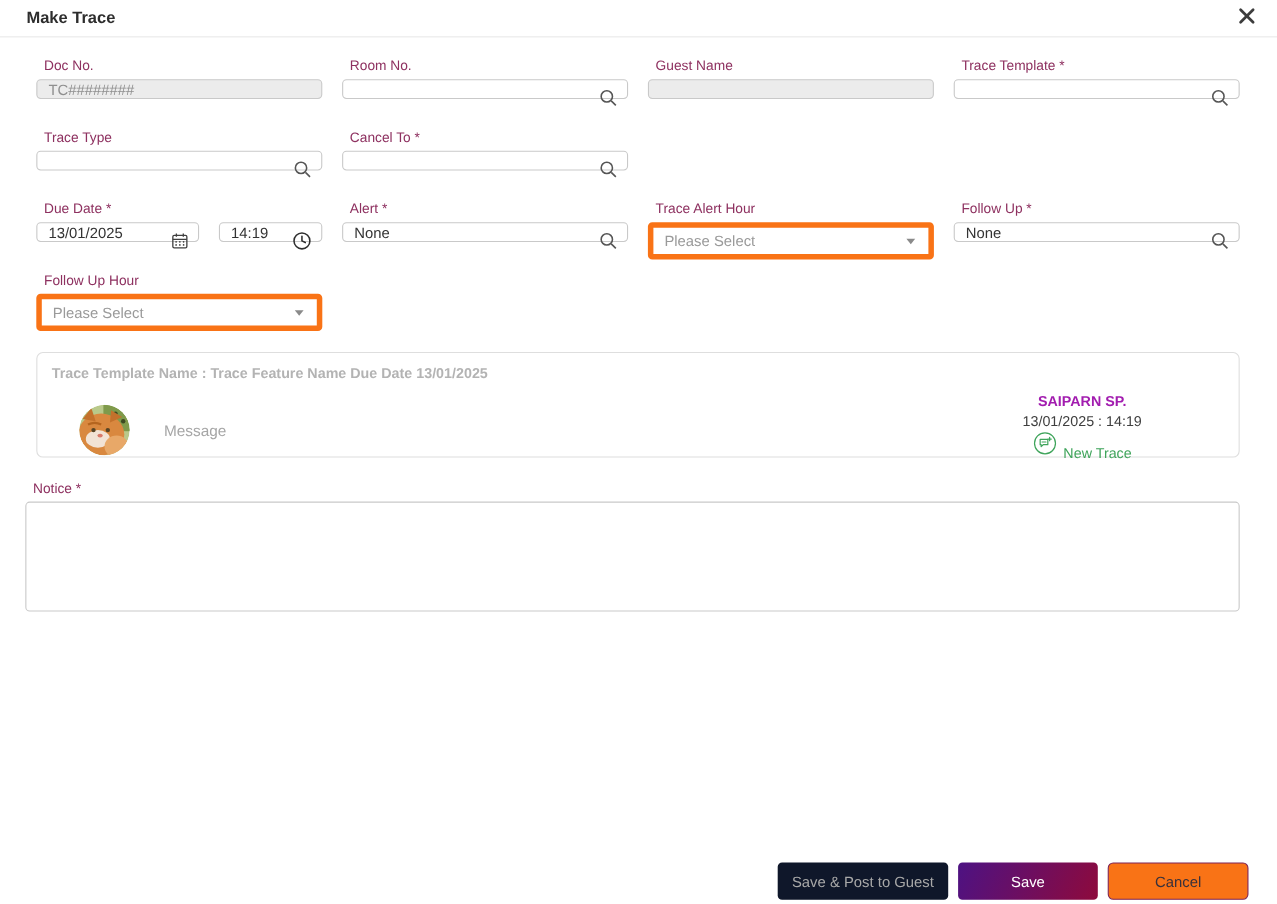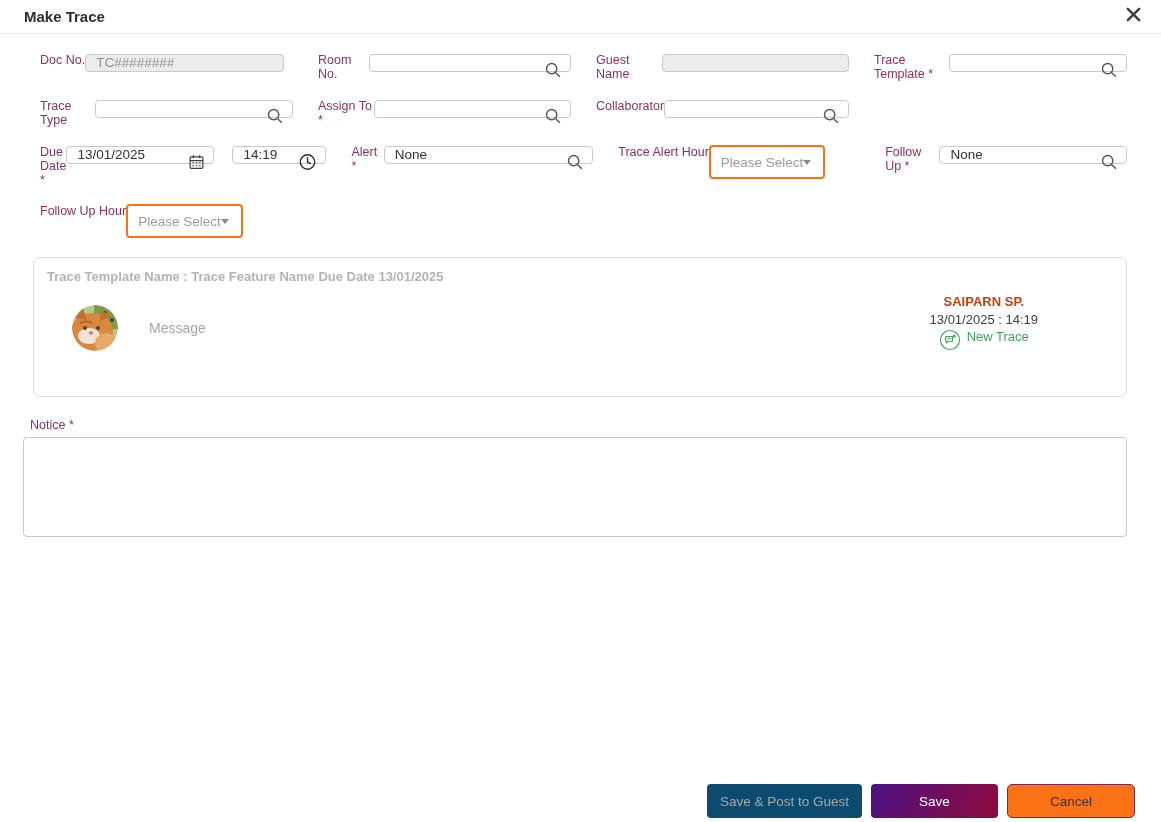--- a/index.html
+++ b/index.html
@@ -20,7 +20,7 @@
     display: grid; grid-template-columns: repeat(4, 1fr); column-gap: 18px;
     margin-bottom: 12px;
   }
-  .field-group { display: flex; flex-direction: row; }
+  .field-group { display: flex; flex-direction: column; }
   .field-label {
     font-size: 12.5px; color: #8e3160; margin: 0 0 5px 7px; line-height: 14px;
   }

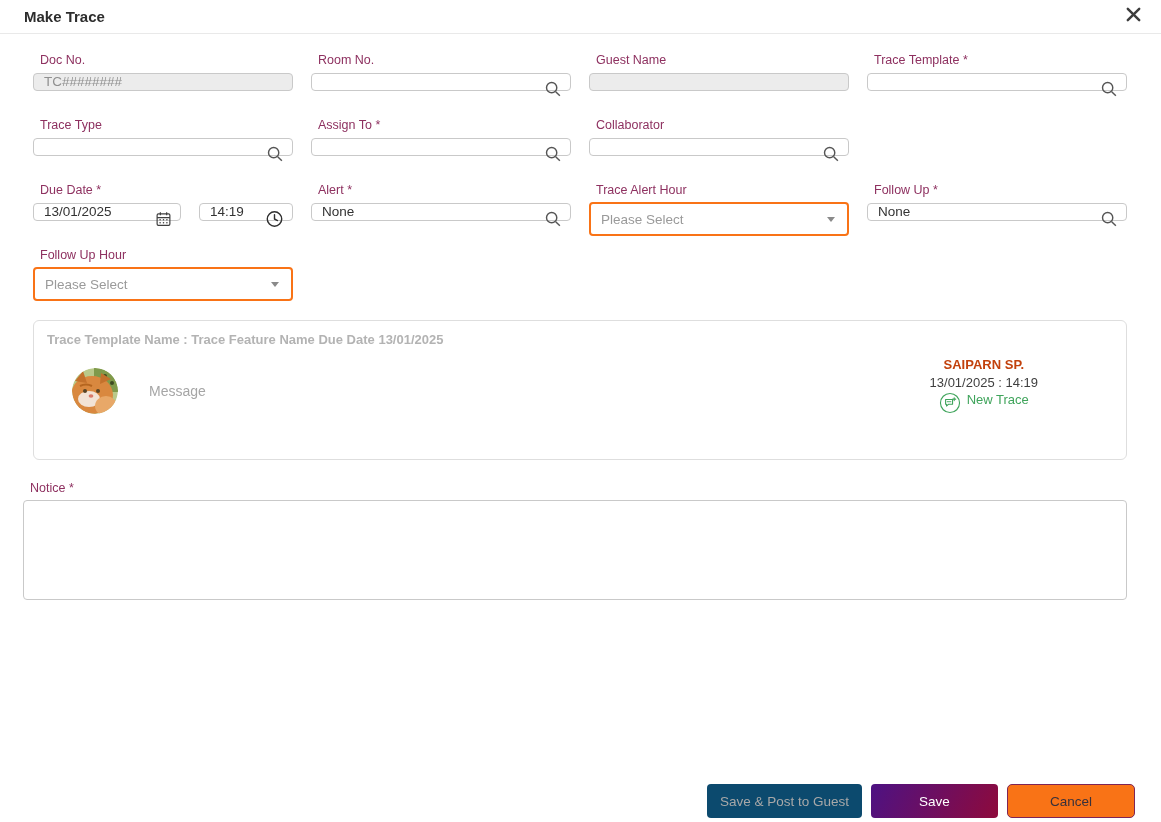--- a/index.html
+++ b/index.html
@@ -168,7 +168,7 @@
       </div>
     </div>
     <div class="field-group">
-      <div class="field-label">Assign To *</div>
+      <div class="field-label">Cancel To *</div>
       <div class="input-wrap">
         <input class="text-input" style="">
         <span class="input-icon">

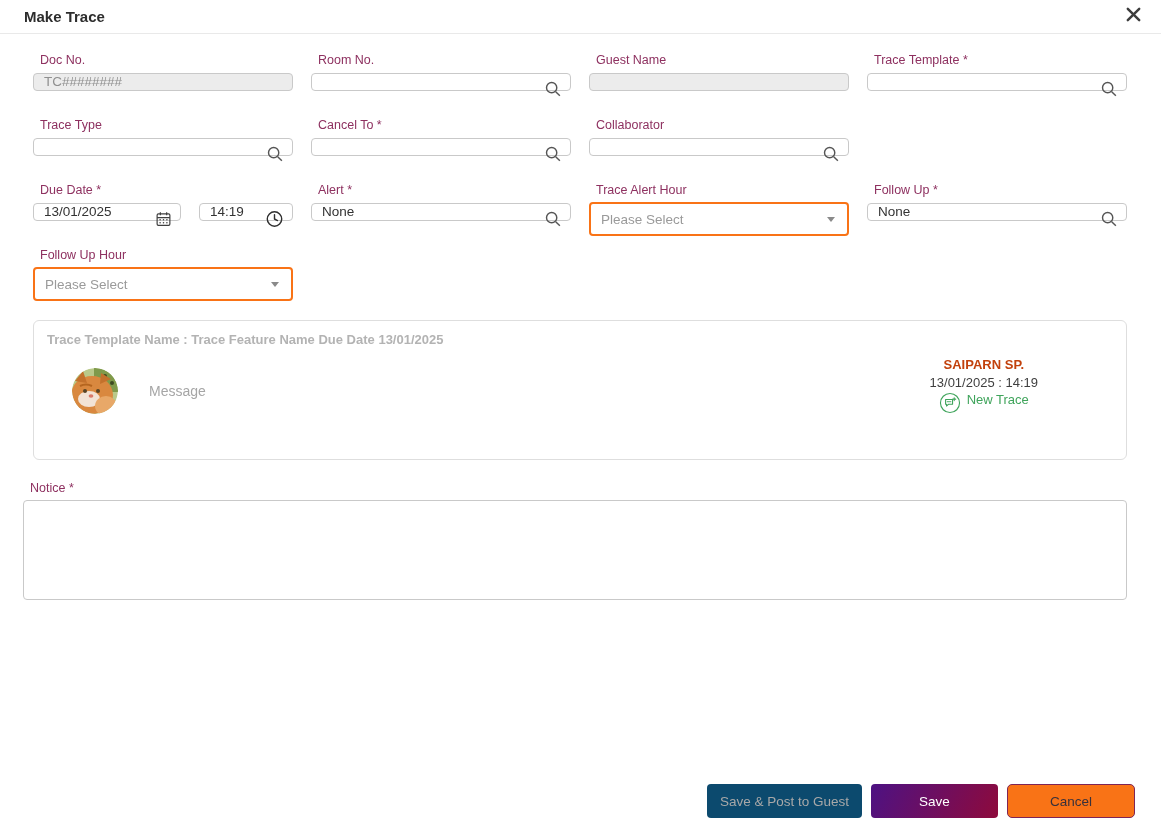--- a/index.html
+++ b/index.html
@@ -169,18 +169,6 @@
     </div>
     <div class="field-group">
       <div class="field-label">Cancel To *</div>
-      <div class="input-wrap">
-        <input class="text-input" style="">
-        <span class="input-icon">
-          <svg width="18" height="18" viewBox="0 0 20 20" fill="none" stroke="#555" stroke-width="1.6">
-              <circle cx="8.5" cy="8.5" r="5.7"></circle>
-              <line x1="13" y1="13" x2="17.6" y2="17.6"></line>
-            </svg>
-        </span>
-      </div>
-    </div>
-    <div class="field-group">
-      <div class="field-label">Collaborator</div>
       <div class="input-wrap">
         <input class="text-input" style="">
         <span class="input-icon">

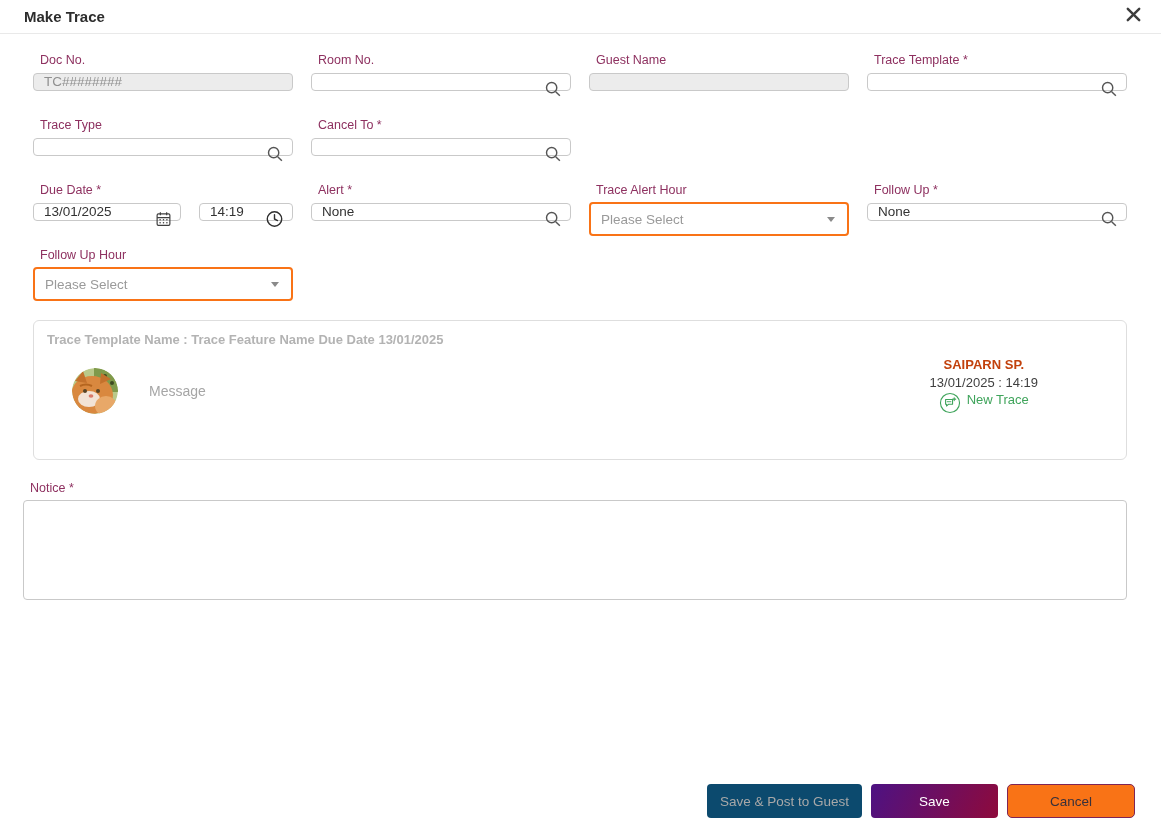--- a/index.html
+++ b/index.html
@@ -44,7 +44,7 @@
   .duo .time-box { width: 94px; position: relative; }
 
   .select-box {
-    height: 34px; border: 2px solid #f97316; border-radius: 4px; background: #fff;
+    height: 34px; border: 5px solid #f97316; border-radius: 4px; background: #fff;
     display: flex; align-items: center; justify-content: space-between;
     padding: 0 12px 0 10px; cursor: pointer;
   }

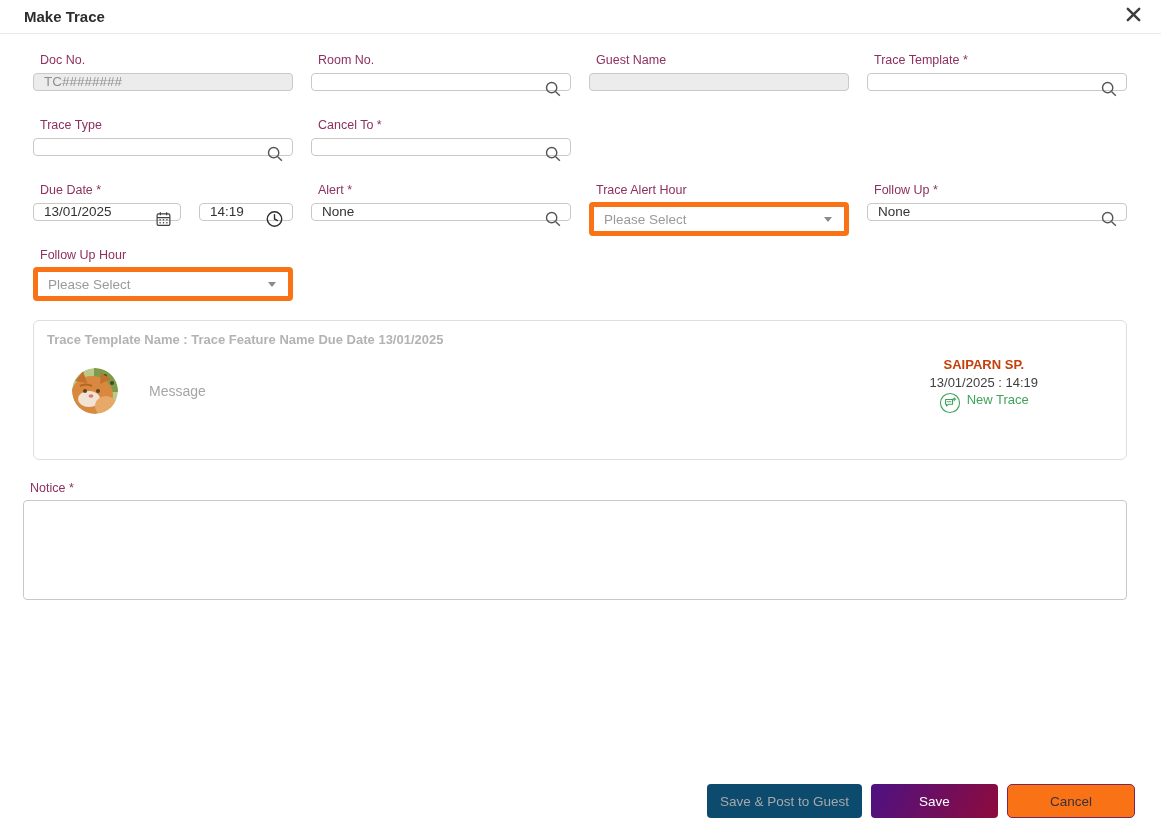--- a/index.html
+++ b/index.html
@@ -57,7 +57,7 @@
   
   .preview-panel {
     margin: 19px 34px 0 33px; border: 1px solid #dedede; border-radius: 6px;
-    height: 140px; padding: 11px 0 0 13px; position: relative; background: #fff;
+    height: 96px; padding: 11px 0 0 13px; position: relative; background: #fff;
   }
   .preview-header { font-size: 13px; font-weight: bold; color: #b3b3b3; }
   .preview-body { display: flex; align-items: center; margin-top: 16px; }

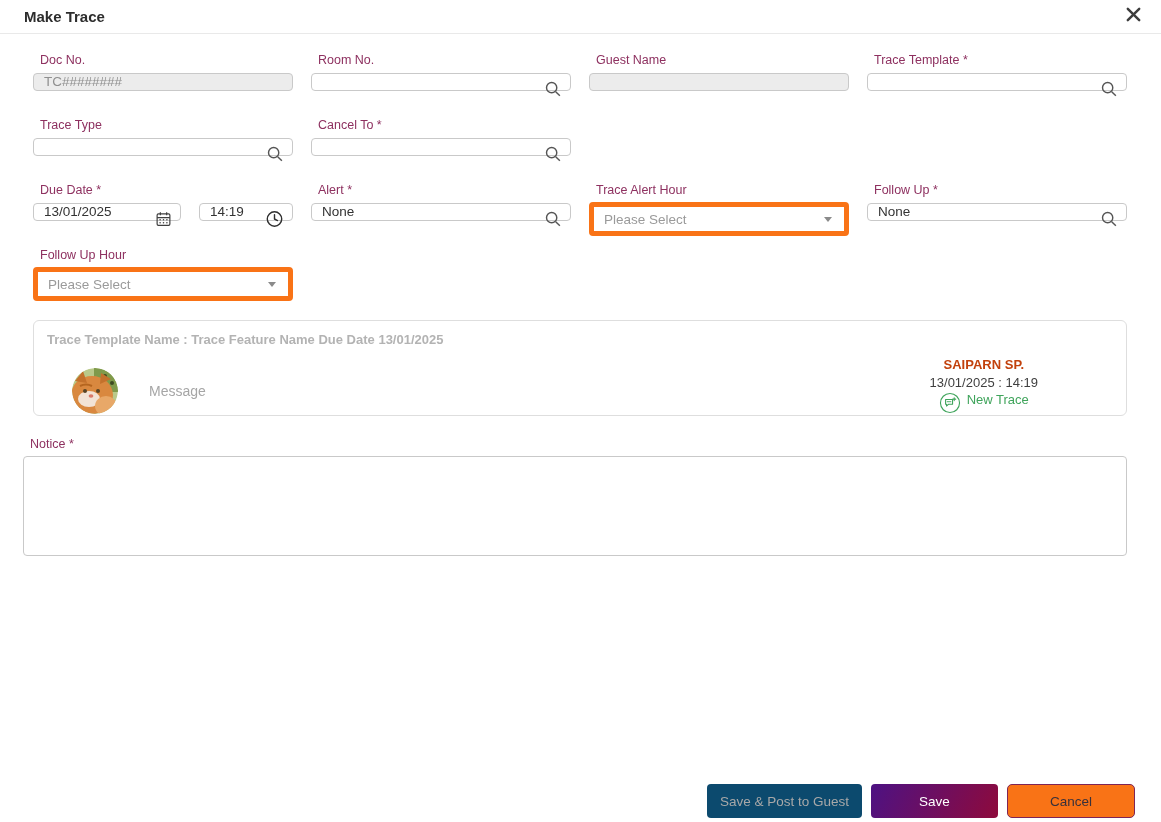--- a/index.html
+++ b/index.html
@@ -64,7 +64,7 @@
   .avatar { width: 46px; height: 46px; border-radius: 50%; overflow: hidden; margin-left: 25px; flex: 0 0 auto; }
   .message-placeholder { font-size: 14px; color: #a6a6a6; margin-left: 31px; flex: 1 1 auto; cursor: text; }
   .preview-meta { text-align: center; margin-right: 88px; margin-top: -6px; }
-  .meta-author { font-size: 13px; font-weight: bold; color: #c2410c; }
+  .meta-author { font-size: 13px; font-weight: bold; color: #a21caf; }
   .meta-timestamp { font-size: 13px; color: #3f3f3f; margin-top: 3px; }
   .meta-action { display: flex; align-items: flex-start; justify-content: center; gap: 6px; margin-top: 2px; cursor: pointer; }
   .meta-action-label { font-size: 13px; color: #3fa45b; }

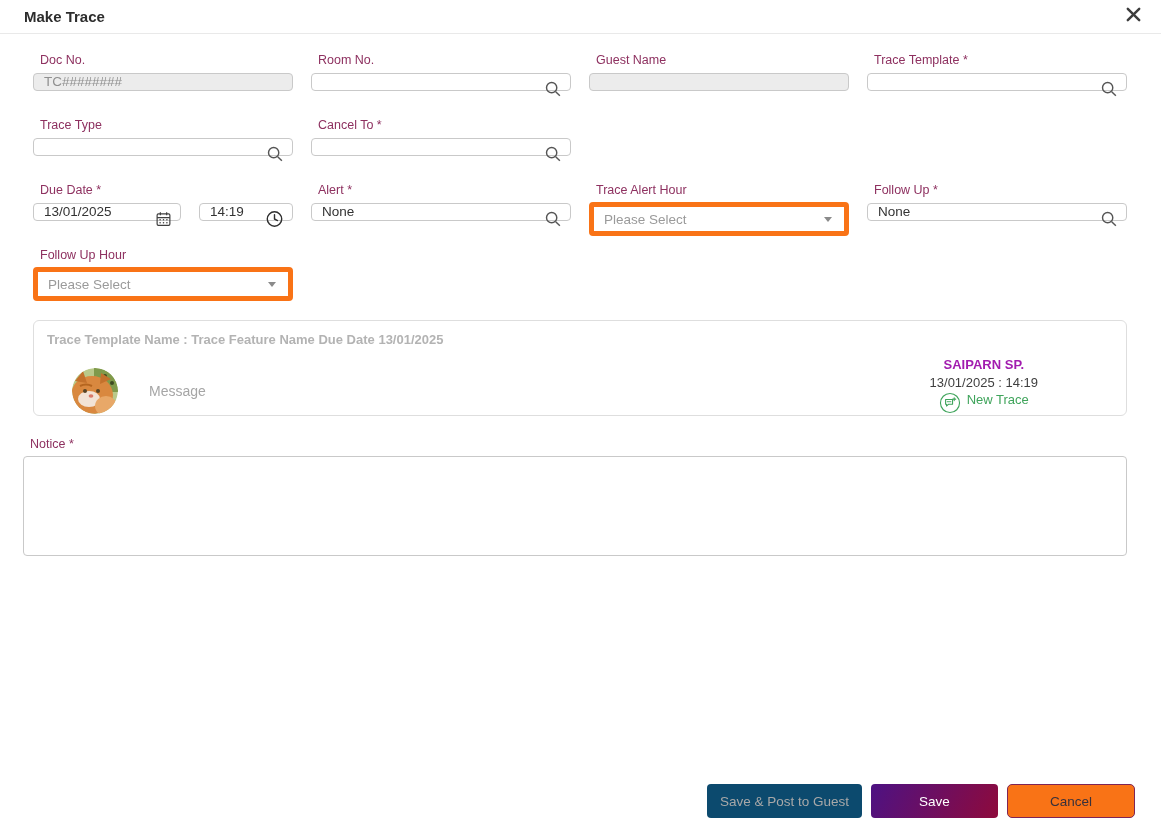--- a/index.html
+++ b/index.html
@@ -66,7 +66,7 @@
   .preview-meta { text-align: center; margin-right: 88px; margin-top: -6px; }
   .meta-author { font-size: 13px; font-weight: bold; color: #a21caf; }
   .meta-timestamp { font-size: 13px; color: #3f3f3f; margin-top: 3px; }
-  .meta-action { display: flex; align-items: flex-start; justify-content: center; gap: 6px; margin-top: 2px; cursor: pointer; }
+  .meta-action { display: flex; align-items: flex-end; justify-content: center; gap: 6px; margin-top: 2px; cursor: pointer; }
   .meta-action-label { font-size: 13px; color: #3fa45b; }
 
   

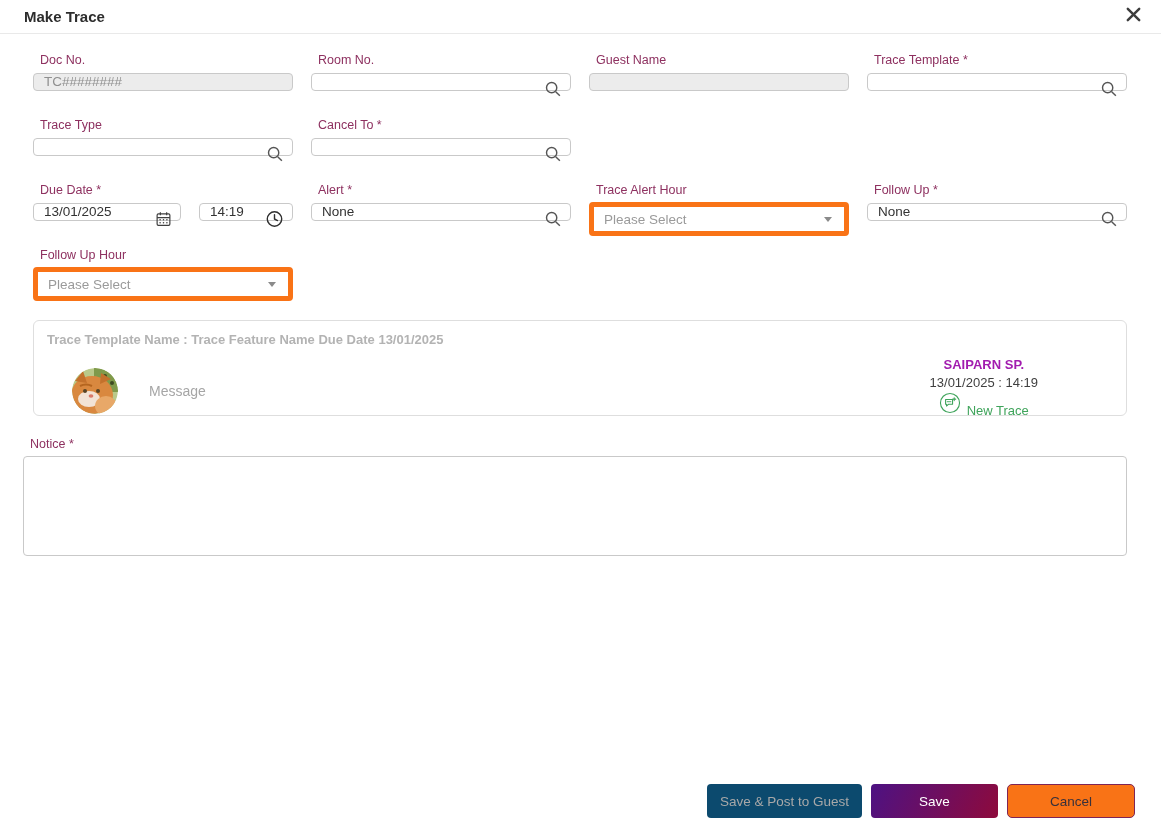--- a/index.html
+++ b/index.html
@@ -87,7 +87,7 @@
     display: flex; align-items: center; justify-content: center;
   }
   .btn-disabled {
-    background: #0c4a6e; color: #a8a8a8; padding: 0 13px; cursor: default;
+    background: #0f172a; color: #a8a8a8; padding: 0 13px; cursor: default;
   }
   .btn-save {
     width: 127px; color: #fff;

